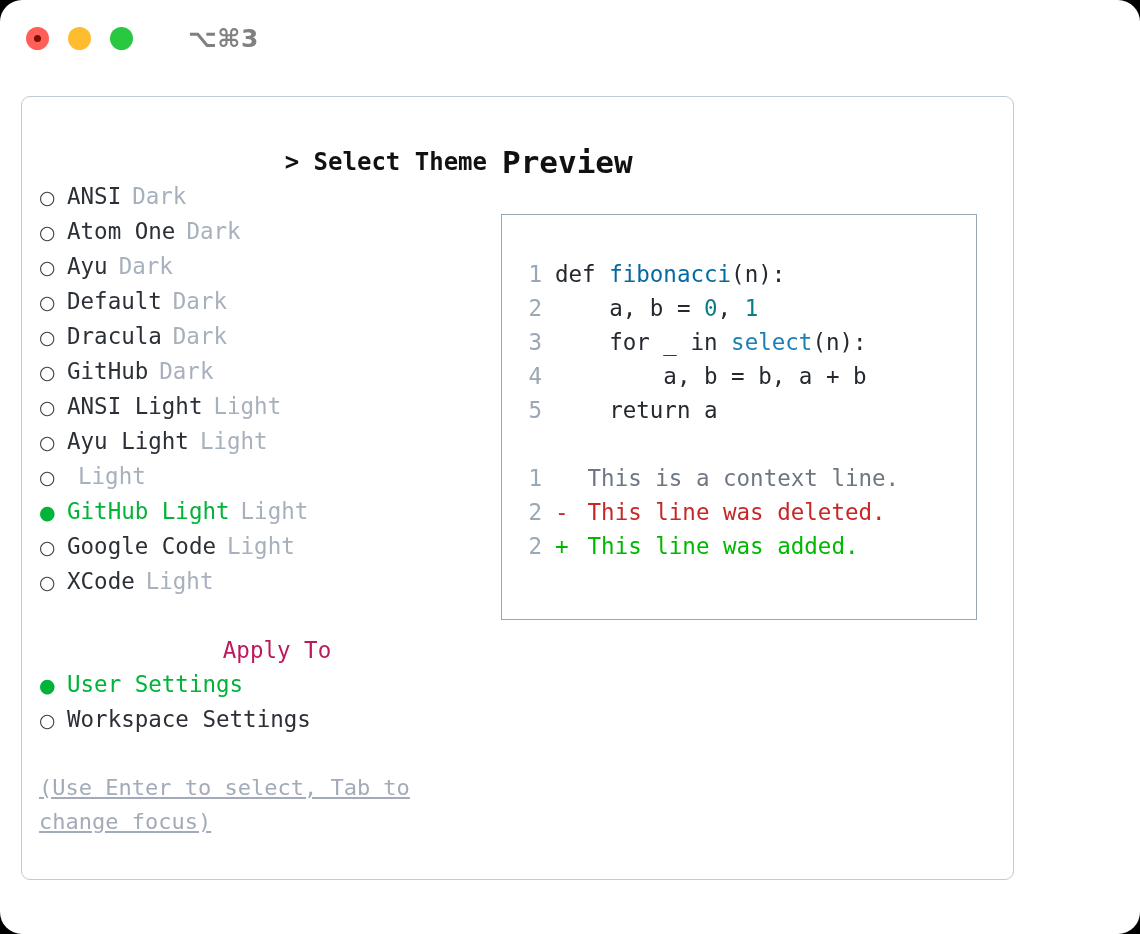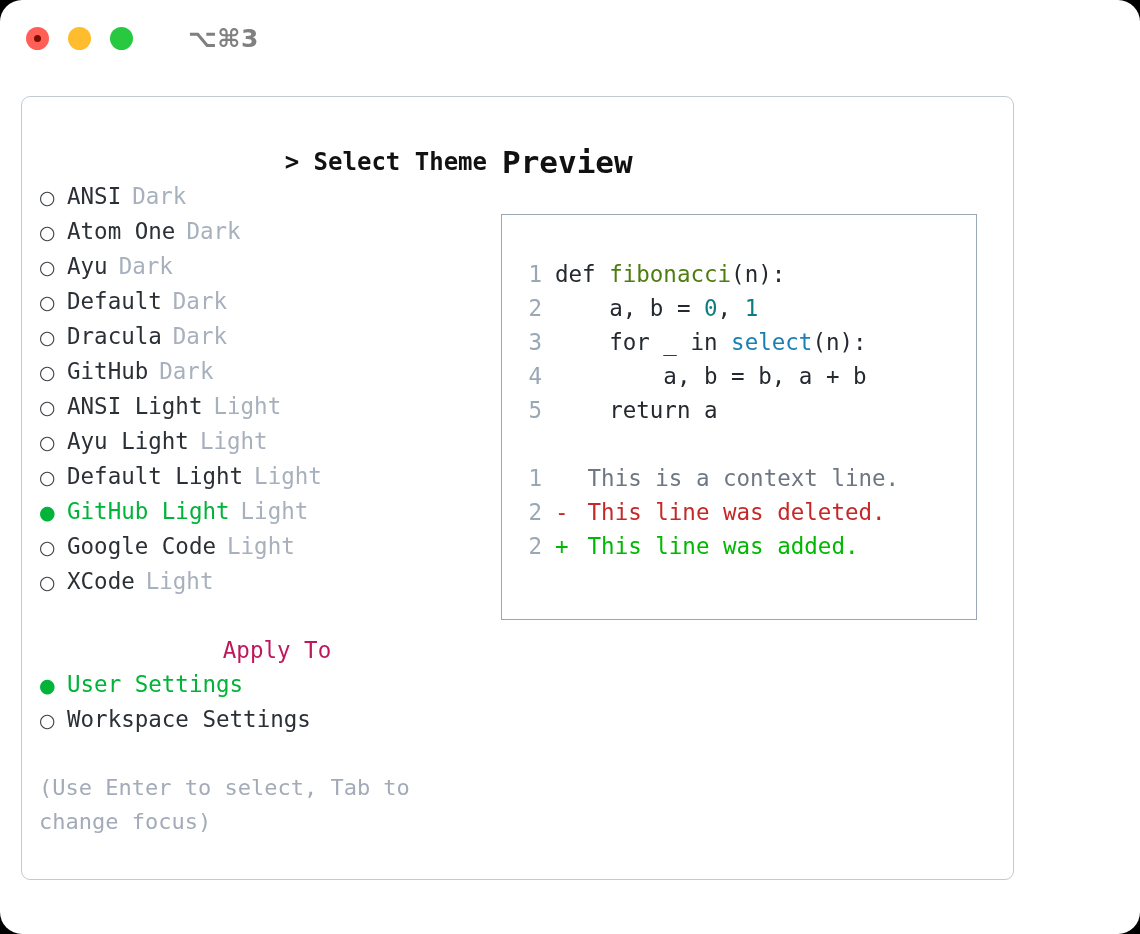--- a/index.html
+++ b/index.html
@@ -164,7 +164,7 @@
     margin-right: 13px;
   }
   .code-text { color: #24292f; }
-  .tok-fn   { color: #4d7c0f; }
+  .tok-fn   { color: #0369a1; }
   .tok-num  { color: #0a7d82; }
   .tok-call { color: #1a7fb5; }
   .blank-line { height: 34px; }

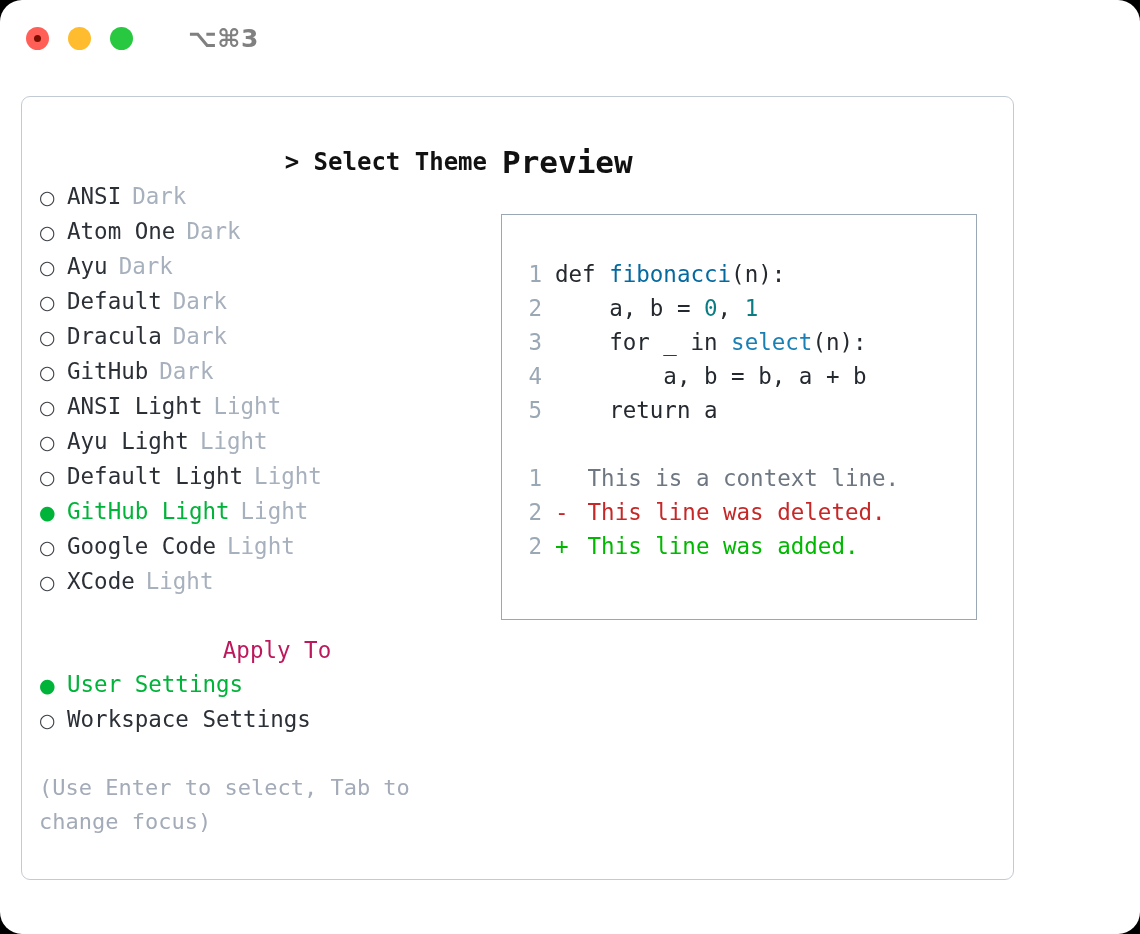--- a/index.html
+++ b/index.html
@@ -201,7 +201,7 @@
             <div class="opt-row"><span class="bullet">○</span><span class="opt-label">GitHub</span><span class="opt-kind">Dark</span></div>
             <div class="opt-row"><span class="bullet">○</span><span class="opt-label">ANSI Light</span><span class="opt-kind">Light</span></div>
             <div class="opt-row"><span class="bullet">○</span><span class="opt-label">Ayu Light</span><span class="opt-kind">Light</span></div>
-            <div class="opt-row"><span class="bullet">○</span><span class="opt-label">Default Light</span><span class="opt-kind">Light</span></div>
+            <div class="opt-row"><span class="bullet">○</span><span class="opt-kind">Light</span></div>
             <div class="opt-row sel"><span class="bullet sel">●</span><span class="opt-label">GitHub Light</span><span class="opt-kind">Light</span></div>
             <div class="opt-row"><span class="bullet">○</span><span class="opt-label">Google Code</span><span class="opt-kind">Light</span></div>
             <div class="opt-row"><span class="bullet">○</span><span class="opt-label">XCode</span><span class="opt-kind">Light</span></div>

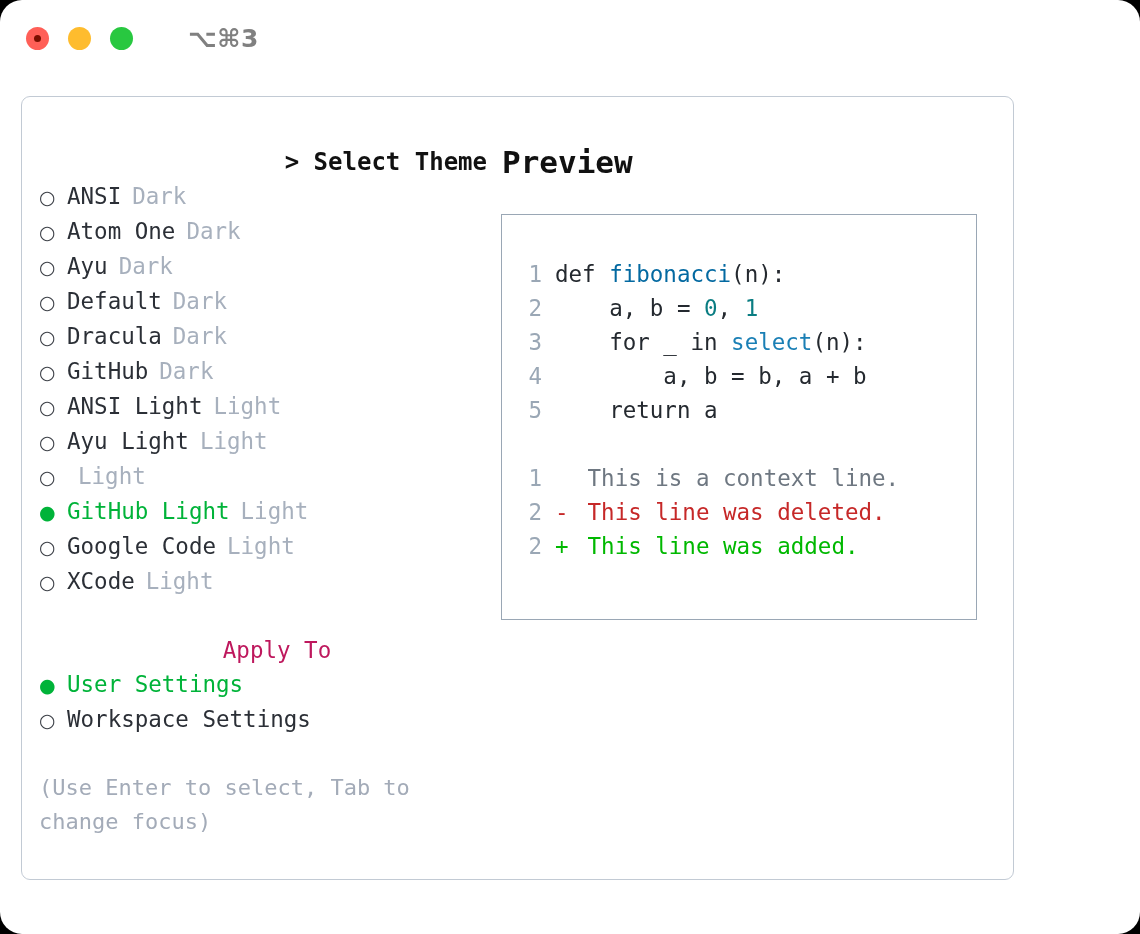--- a/index.html
+++ b/index.html
@@ -131,6 +131,7 @@
     line-height: 34px;
     max-width: 400px;
     margin-top: 34px;
+    text-decoration: underline;
   }
 
   

